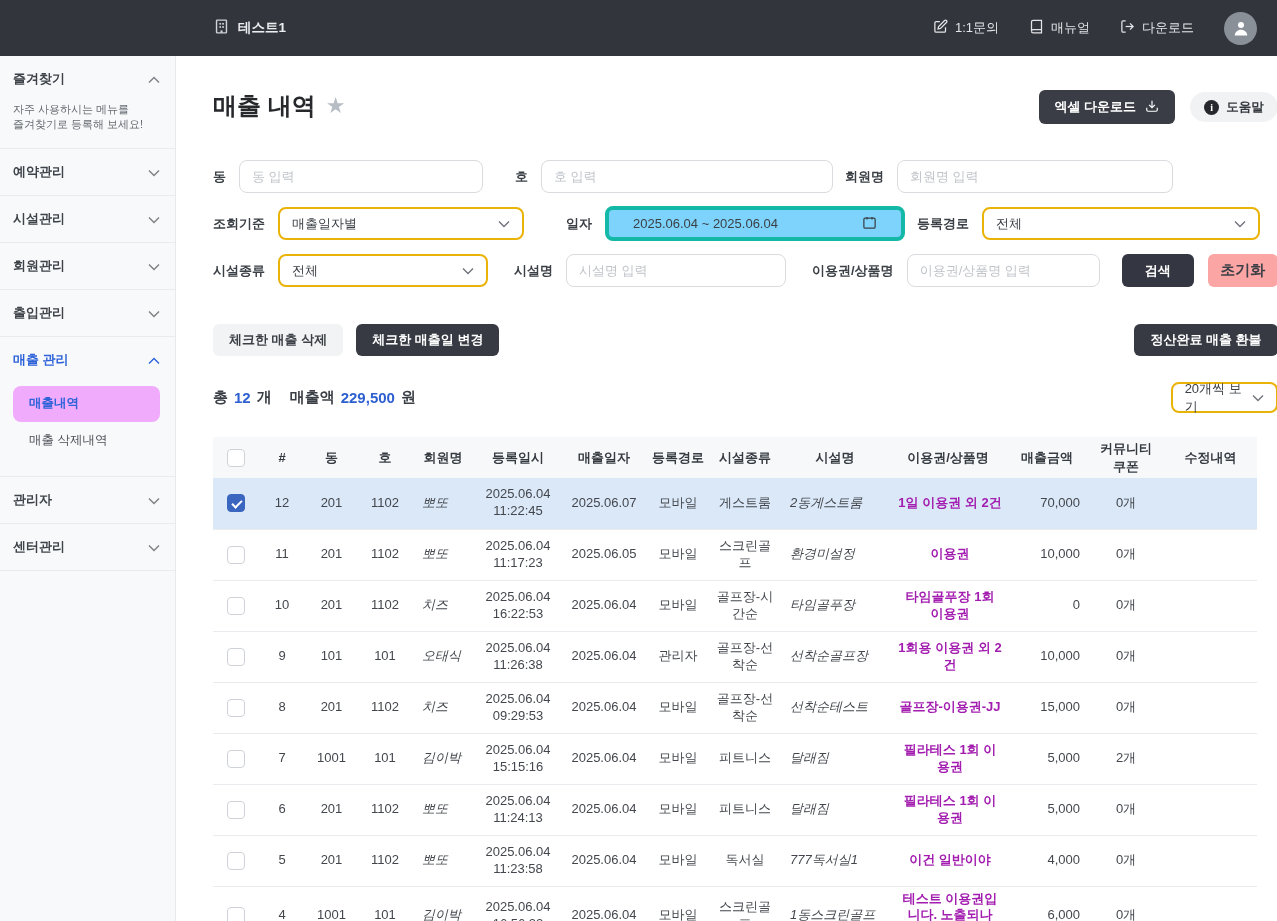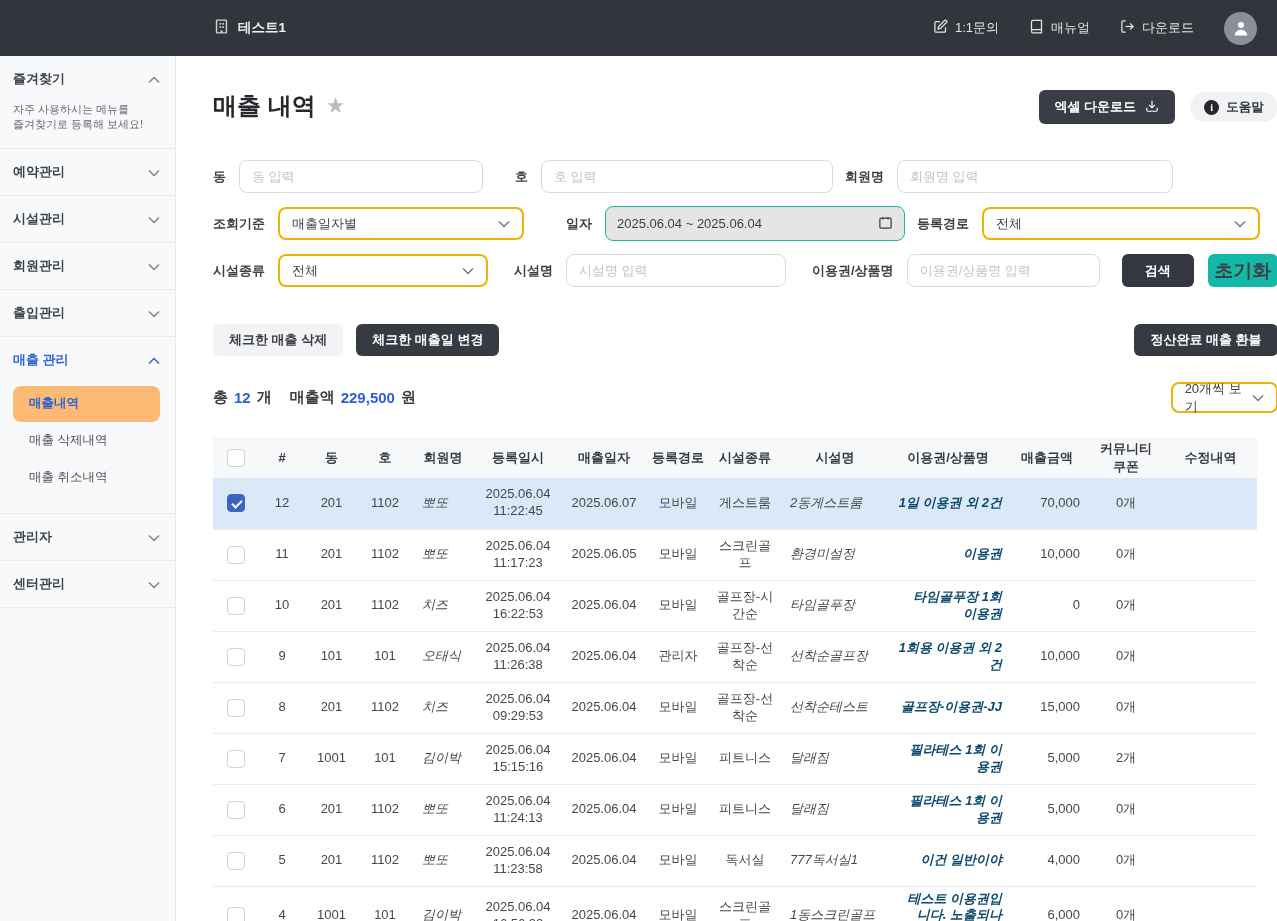--- a/index.html
+++ b/index.html
@@ -59,8 +59,8 @@
   .f-input::placeholder { color:#bfc3c8; }
   .sel { height:33px; border:2px solid #eab308; border-radius:8px; background:#fff; display:flex;
     align-items:center; justify-content:space-between; padding:0 12px; font-size:13px; color:#3b4046; cursor:pointer; }
-  .datebox { height:35px; border:1px solid #14b8a6; border-radius:8px; background:#e5e5e5; display:flex;
-    align-items:center; justify-content:space-between; padding:0 11px; font-size:13px; color:#3b4046; cursor:pointer; }
+  .datebox { height:35px; border:4px solid #14b8a6; border-radius:8px; background:#7dd3fc; display:flex;
+    align-items:center; justify-content:space-between; padding:0 24px; font-size:13px; color:#3b4046; cursor:pointer; }
   .mr32{margin-right:32px;} .mr12{margin-right:12px;} .mr42{margin-right:42px;}
   .mr26{margin-right:26px;}
   .btn-search { width:72px; height:33px; background:#343741; color:#fff; border:none; border-radius:6px;

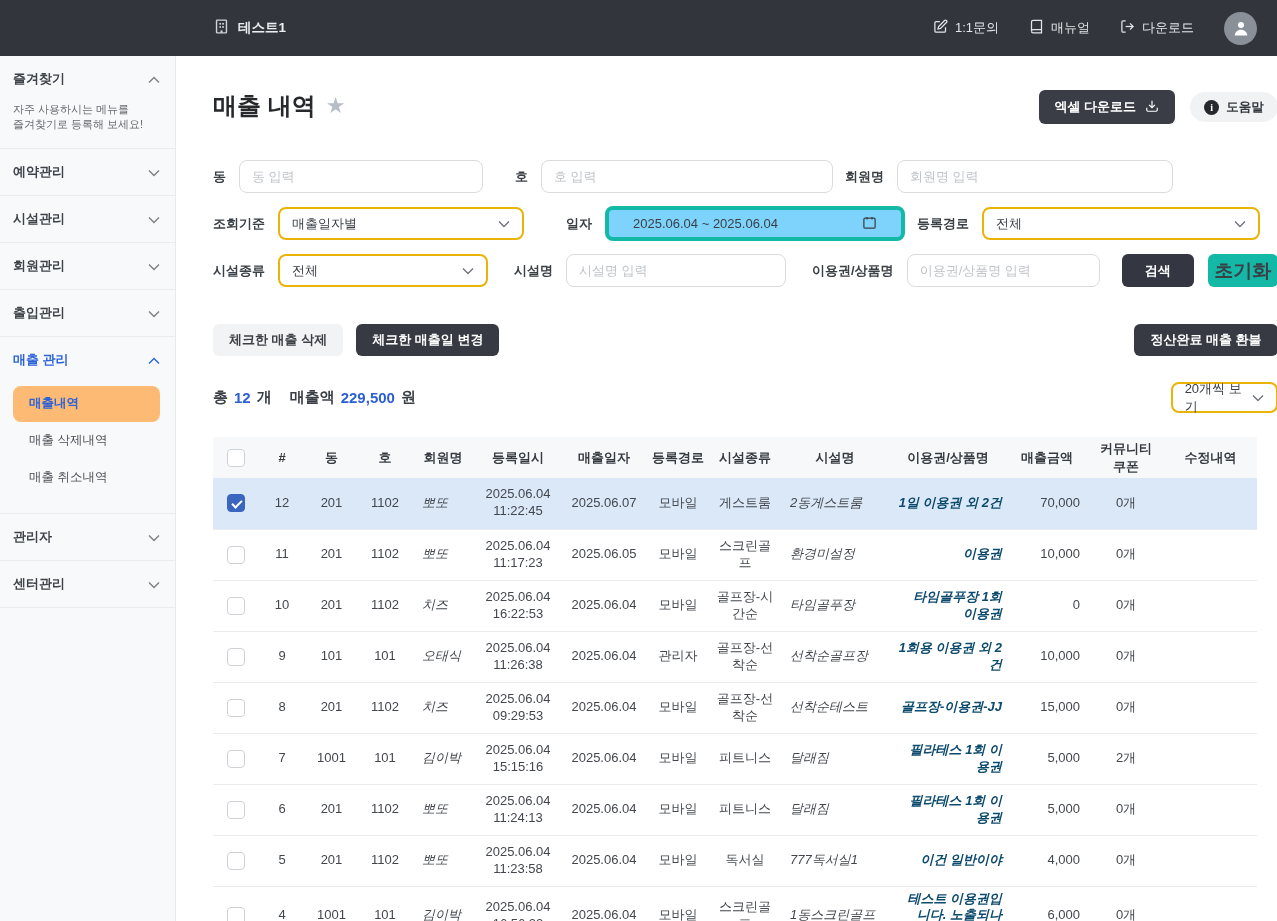--- a/index.html
+++ b/index.html
@@ -65,8 +65,8 @@
   .mr26{margin-right:26px;}
   .btn-search { width:72px; height:33px; background:#343741; color:#fff; border:none; border-radius:6px;
     font-size:13px; font-weight:bold; cursor:pointer; margin-left:22px; }
-  .btn-reset { width:70px; height:33px; background:#14b8a6; color:#3c4046; border:none; border-radius:6px;
-    font-size:19px; font-weight:bold; cursor:pointer; margin-left:14px; }
+  .btn-reset { width:70px; height:33px; background:#fca5a5; color:#3c4046; border:none; border-radius:6px;
+    font-size:15px; font-weight:bold; cursor:pointer; margin-left:14px; }
 
   
   .toolbar-row { display:flex; align-items:flex-start; margin-top:37px; }

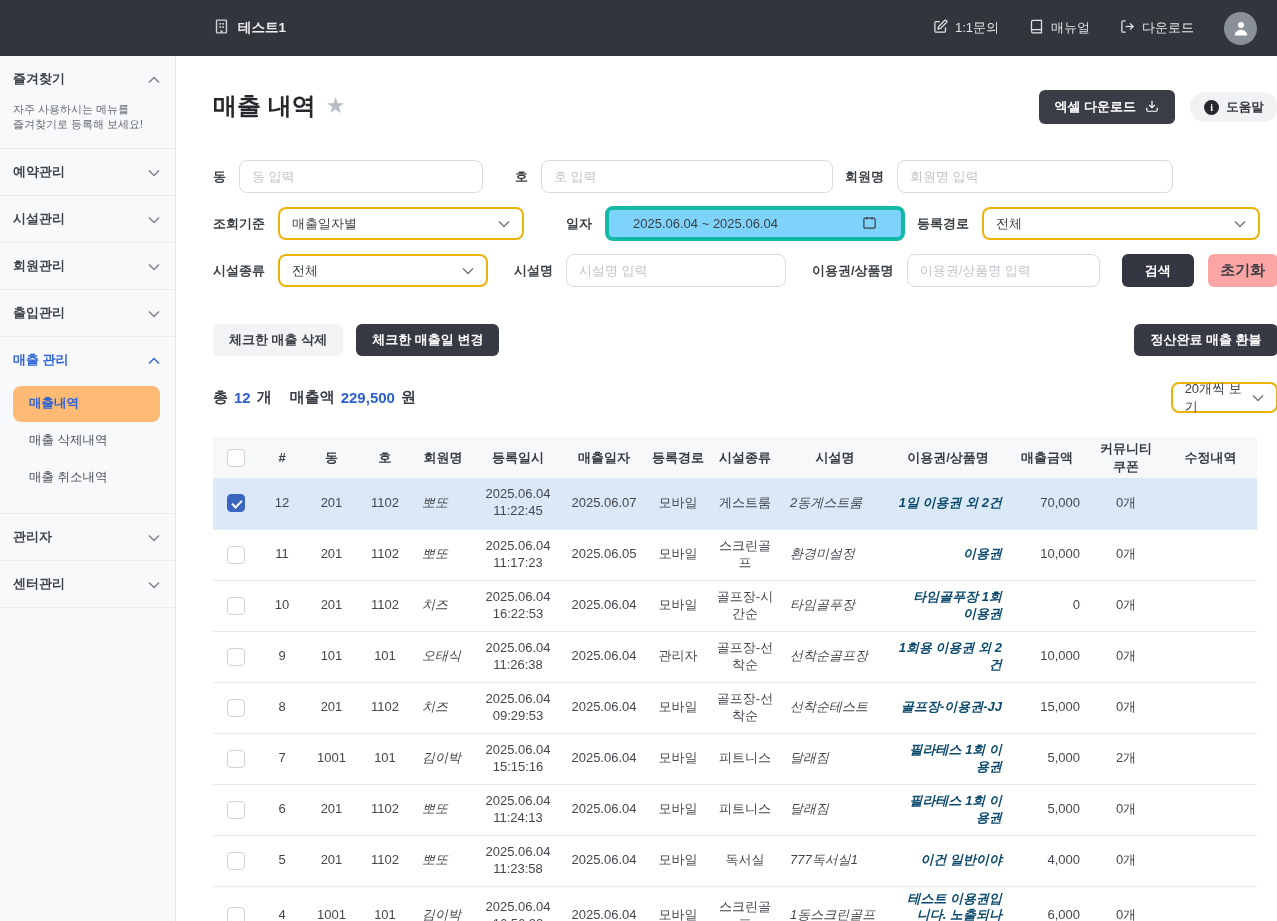--- a/index.html
+++ b/index.html
@@ -33,7 +33,7 @@
   .submenu { padding:2px 15px 16px 13px; border-bottom:1px solid #e9ebee; }
   .sub-item { height:36px; display:flex; align-items:center; padding-left:16px; border-radius:8px;
     font-size:12.5px; color:#4a4f56; cursor:pointer; margin-bottom:1px; }
-  .sub-item.active { background:#fdba74; color:#2d62d9; font-weight:bold; }
+  .sub-item.active { background:#f0abfc; color:#2d62d9; font-weight:bold; }
 
   .chev { display:block; }
 

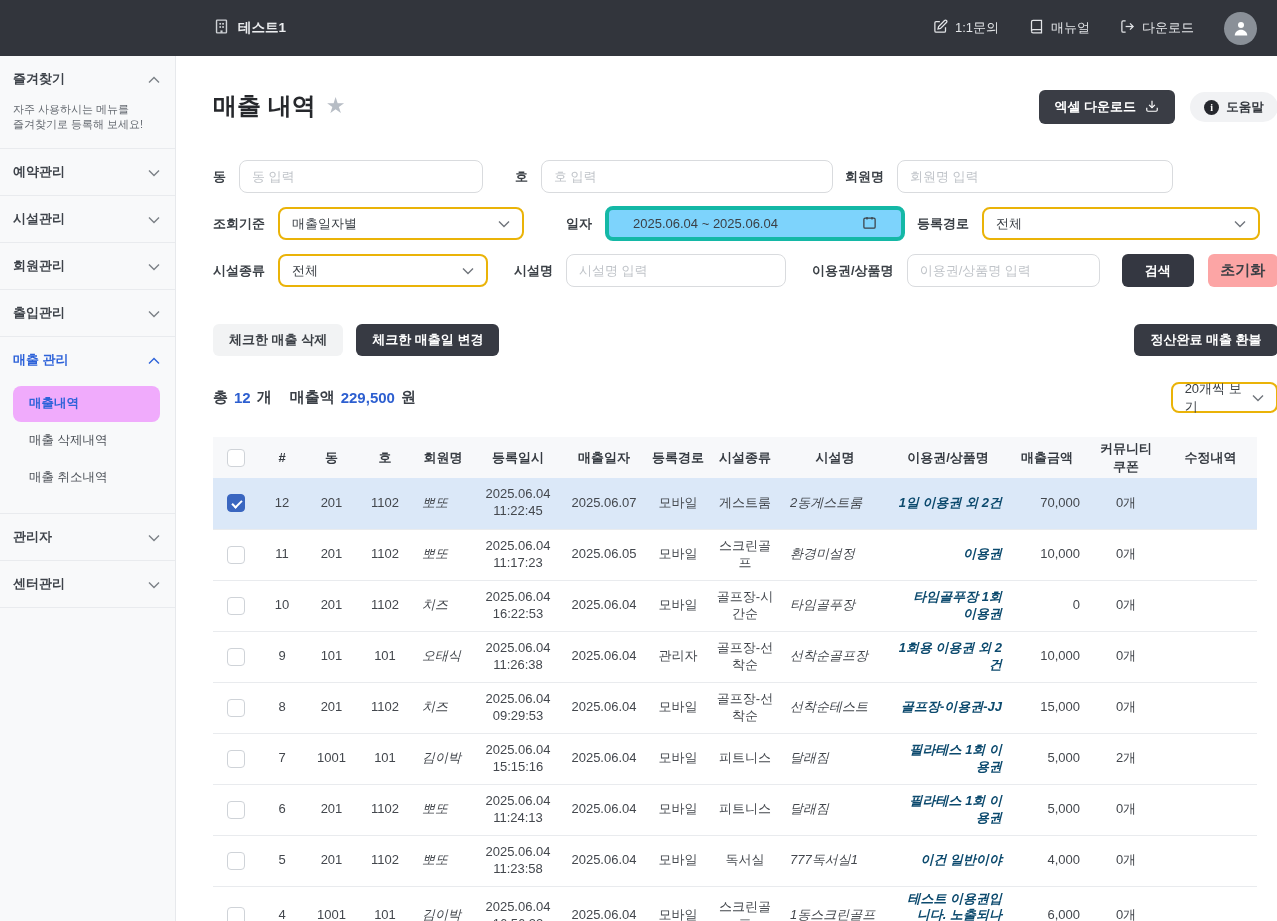--- a/index.html
+++ b/index.html
@@ -208,9 +208,6 @@
       </div>
       <div class="sub-item">
         <span>매출 삭제내역</span>
-      </div>
-      <div class="sub-item">
-        <span>매출 취소내역</span>
       </div>
     </div>
     <div class="menu-item">

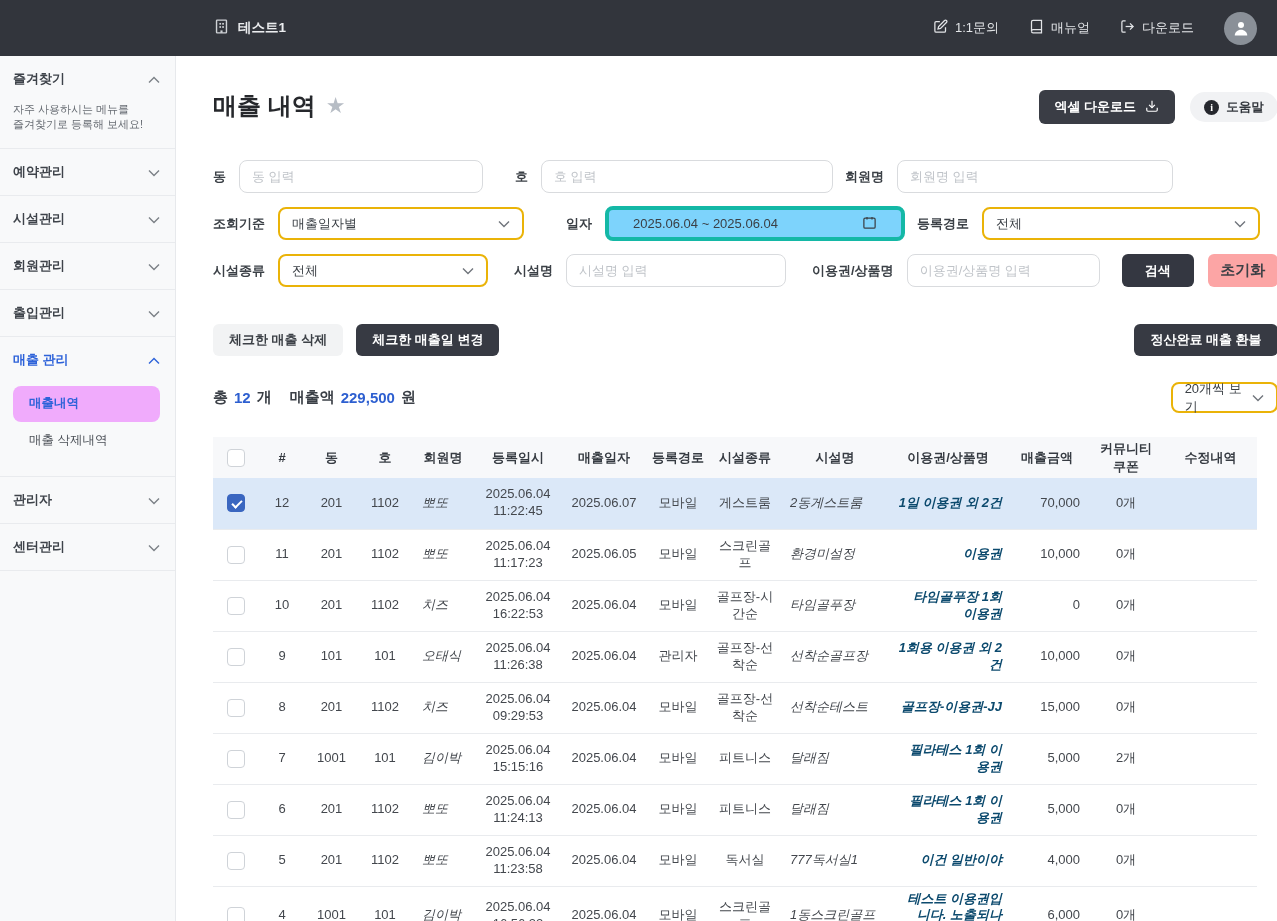--- a/index.html
+++ b/index.html
@@ -91,7 +91,7 @@
   tbody tr.selected td { background:#dbe8f8; }
   td.al, th.al { text-align:left; padding-left:10px;font-style:italic; }
   td.ar { text-align:right; padding-right:8px; }
-  td.link-cell { text-align:right; padding-left:8px; color:#0c4a6e; font-weight:bold; cursor:pointer;font-style:italic; }
+  td.link-cell { text-align:center; padding-left:8px; color:#a21caf; font-weight:bold; cursor:pointer; }
   .cb { width:18px; height:18px; border:1px solid #cfd3d8; border-radius:4px; background:#fff;
     display:inline-block; position:relative; cursor:pointer; vertical-align:middle; }
   .cb.checked { background:#3a66c0; border-color:#3a66c0; }

